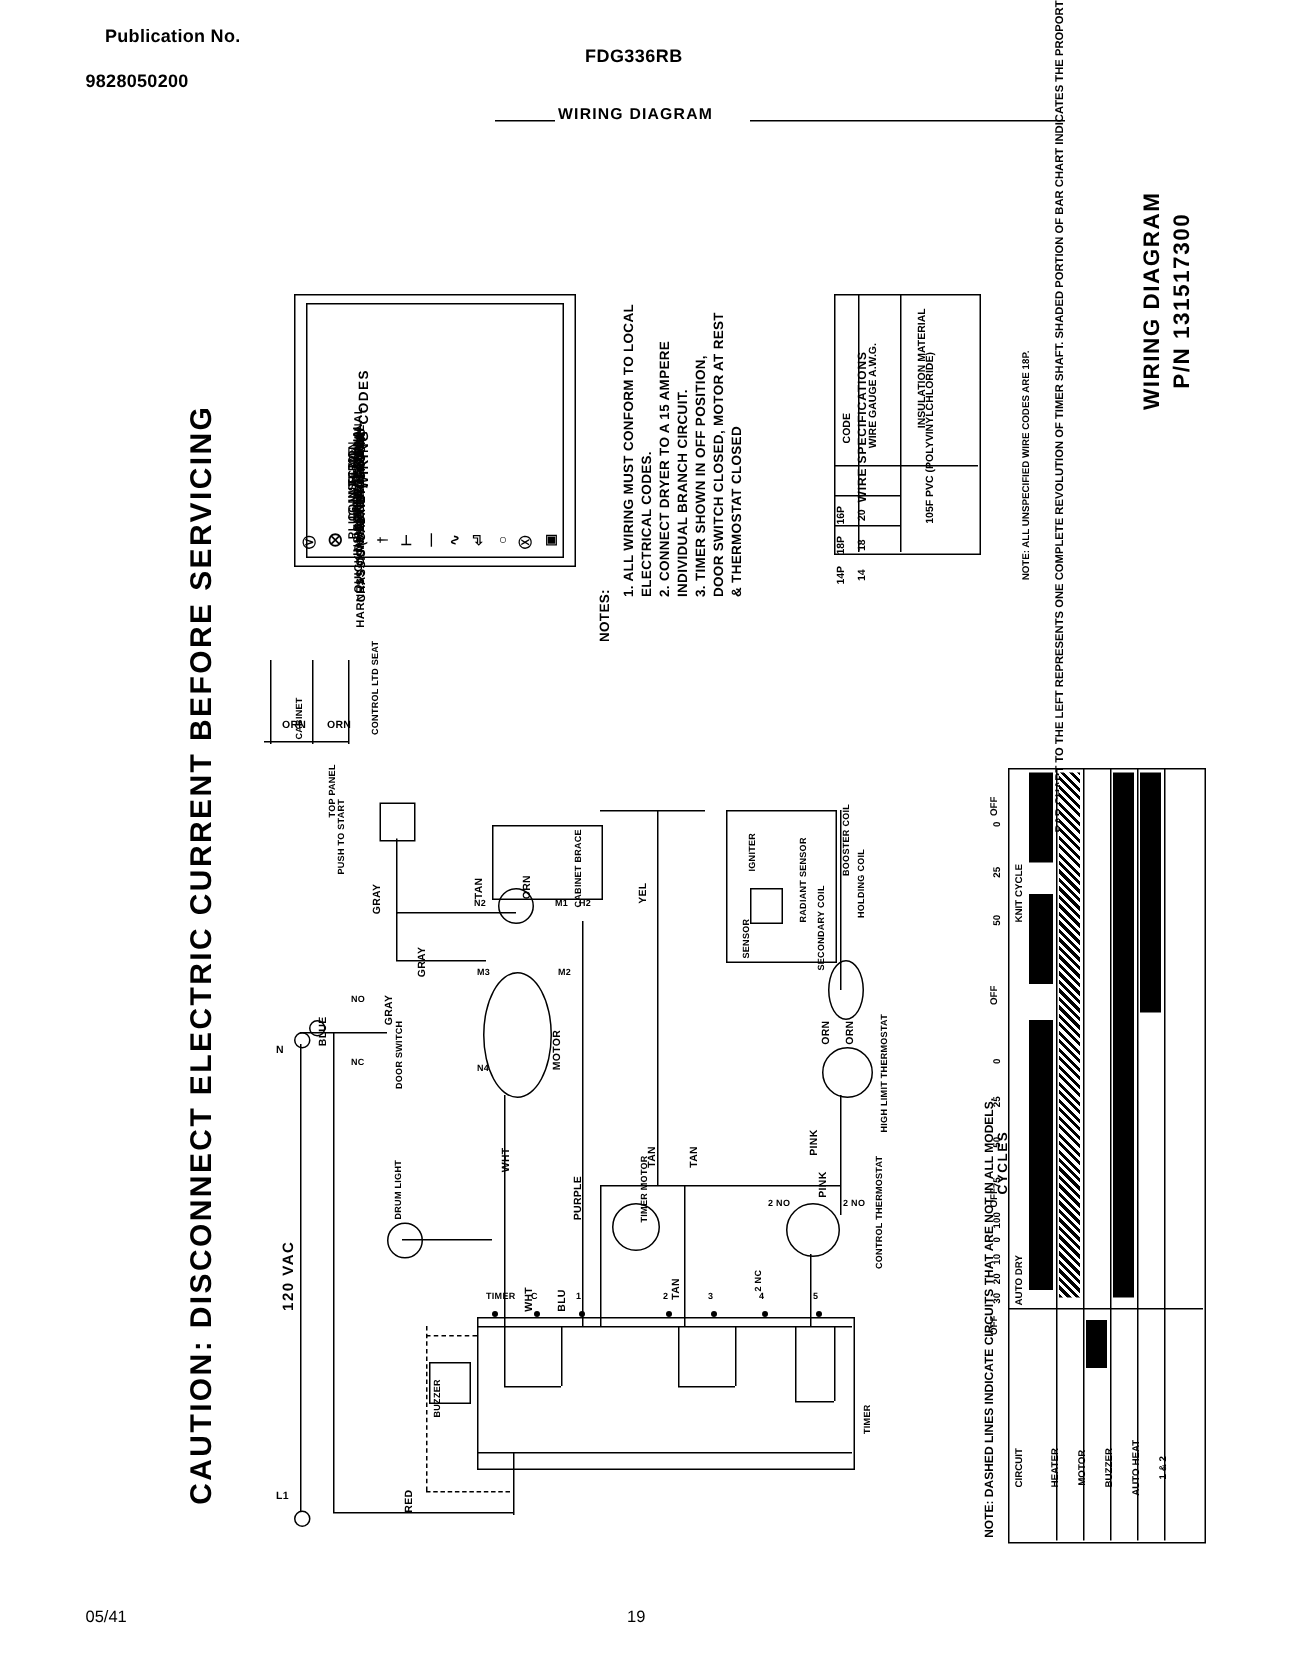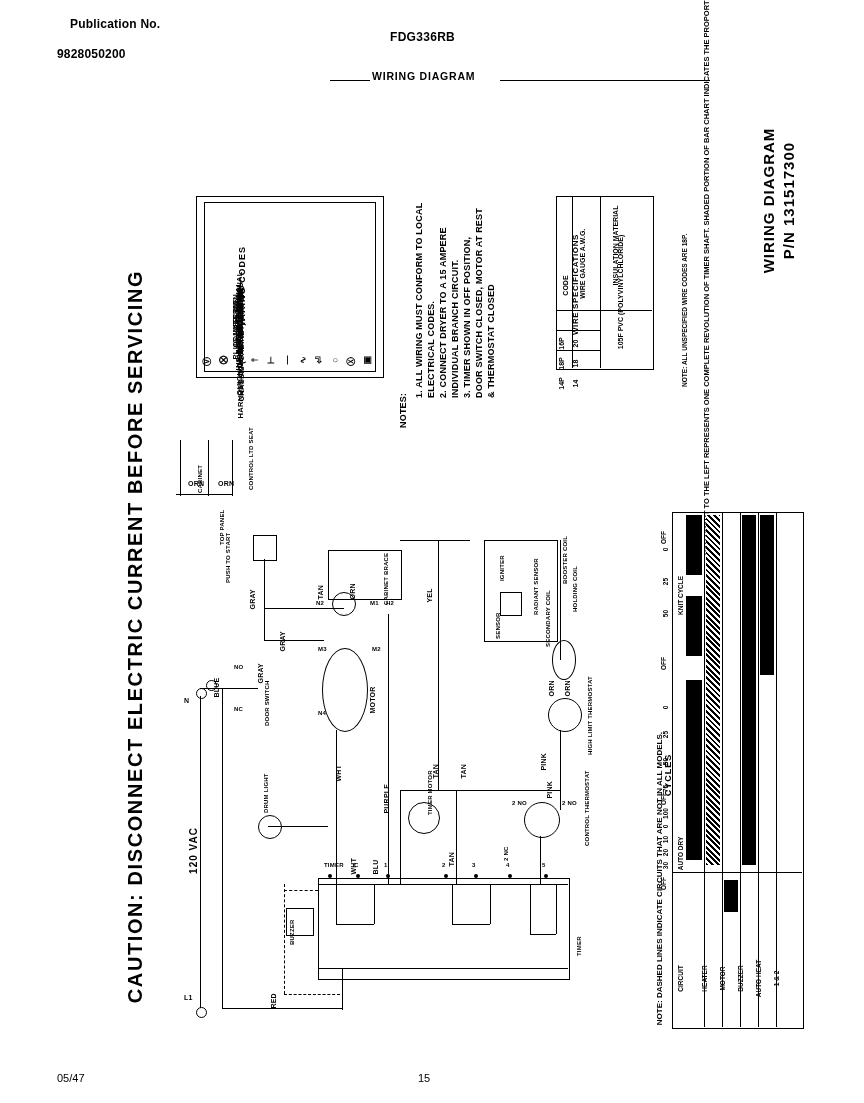--- a/index.html
+++ b/index.html
@@ -92,7 +92,7 @@
   <div class="hdr-title">WIRING DIAGRAM</div>
   <div class="hdr-rule-r"></div>
 
-  <div class="footer-date">05/47</div>
+  <div class="footer-date">05/41</div>
   <div class="footer-page">15</div>
 
   <div class="caution">CAUTION: DISCONNECT ELECTRIC CURRENT BEFORE SERVICING</div>

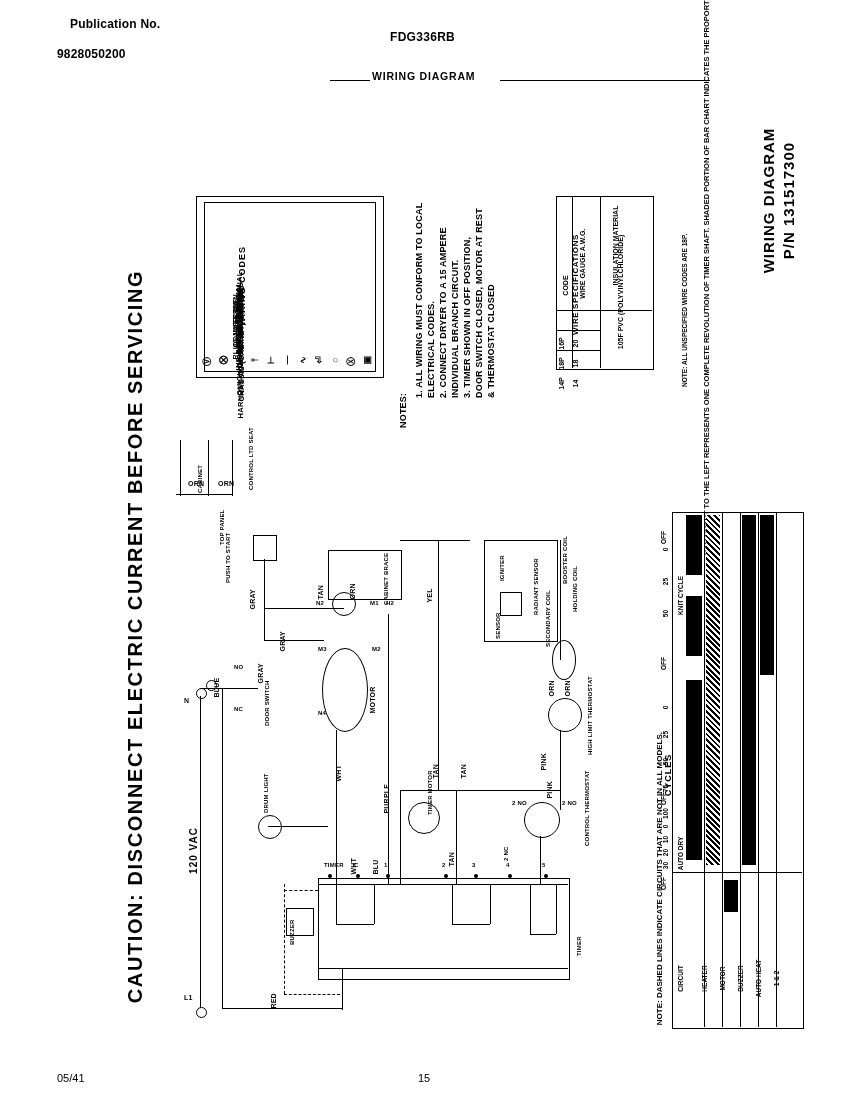--- a/index.html
+++ b/index.html
@@ -93,7 +93,7 @@
   <div class="hdr-rule-r"></div>
 
   <div class="footer-date">05/41</div>
-  <div class="footer-page">15</div>
+  <div class="footer-page">19</div>
 
   <div class="caution">CAUTION: DISCONNECT ELECTRIC CURRENT BEFORE SERVICING</div>
 

